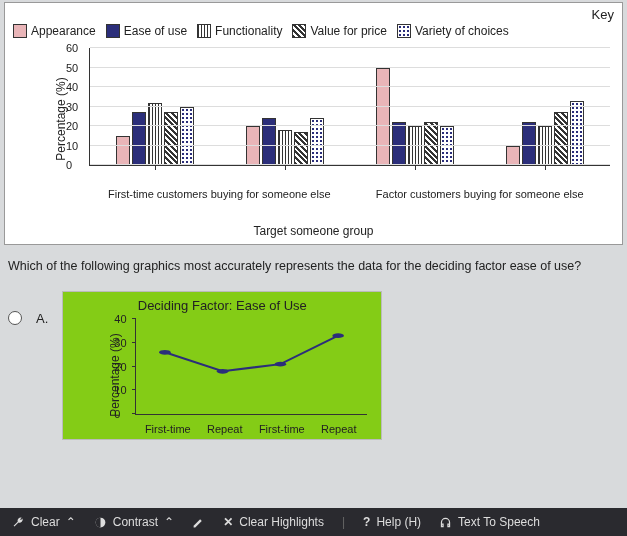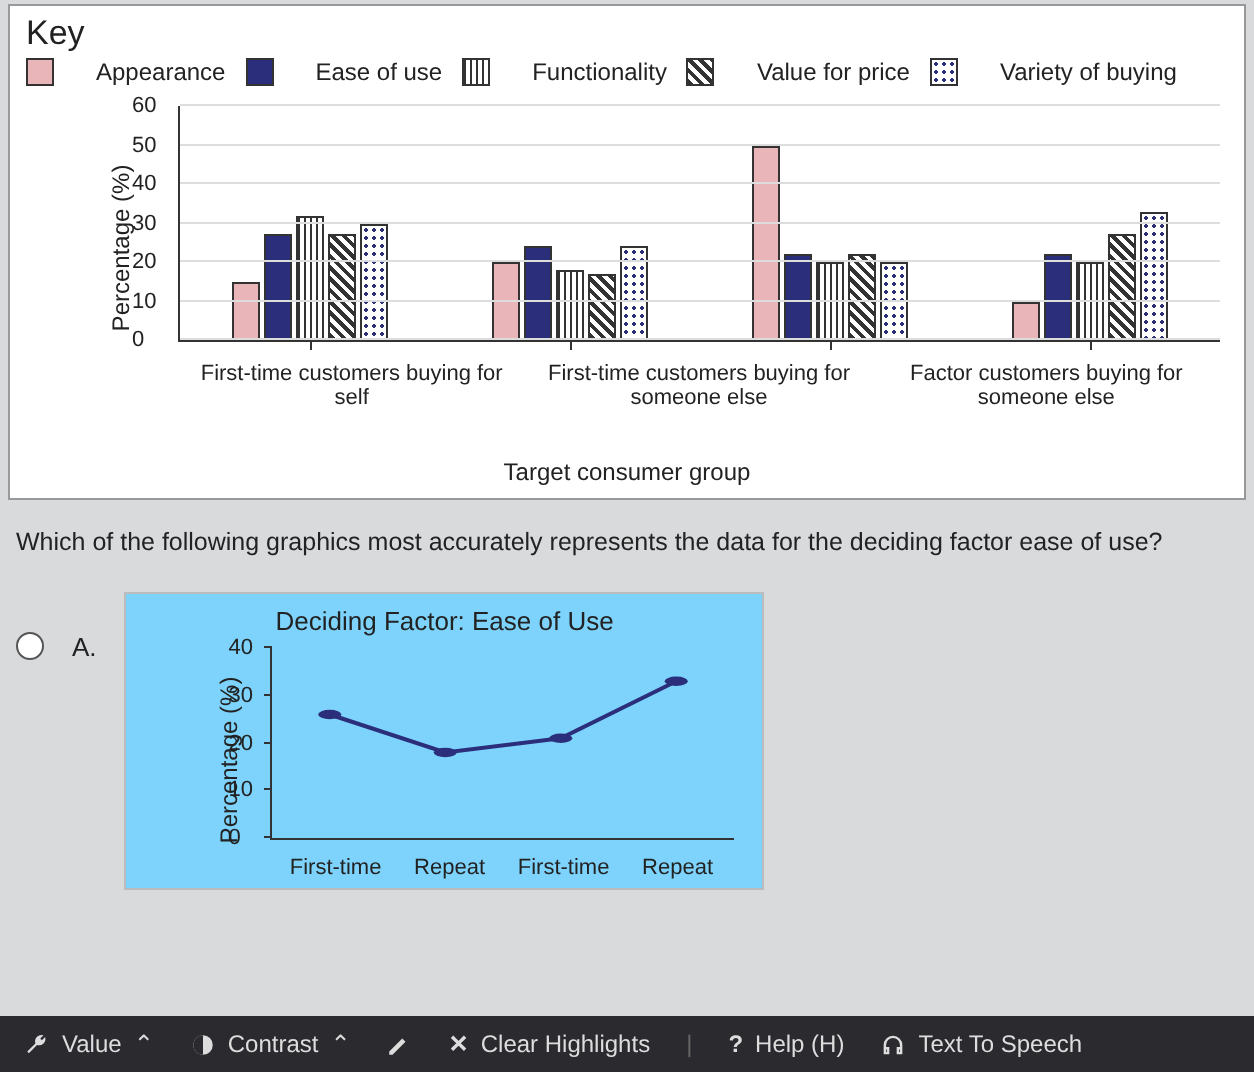--- a/index.html
+++ b/index.html
@@ -20,7 +20,7 @@
     padding: 4px 8px 6px 8px;
   }
   .legend-row { display: flex; align-items: center; gap: 10px; flex-wrap: wrap; justify-content: flex-start;}
-  .legend-title { width:100%; text-align:left; font-size:17px; margin-bottom:2px;}
+  .legend-title { width:100%; text-align:right; font-size:13px; margin-bottom:2px;}
   .legend-item { display: flex; align-items: center; gap: 21px; font-size: 12px;}
   .swatch { width: 14px; height: 14px; border: 1px solid #333; flex: none; }
   .sw-appearance { background: #e9b5b8; }

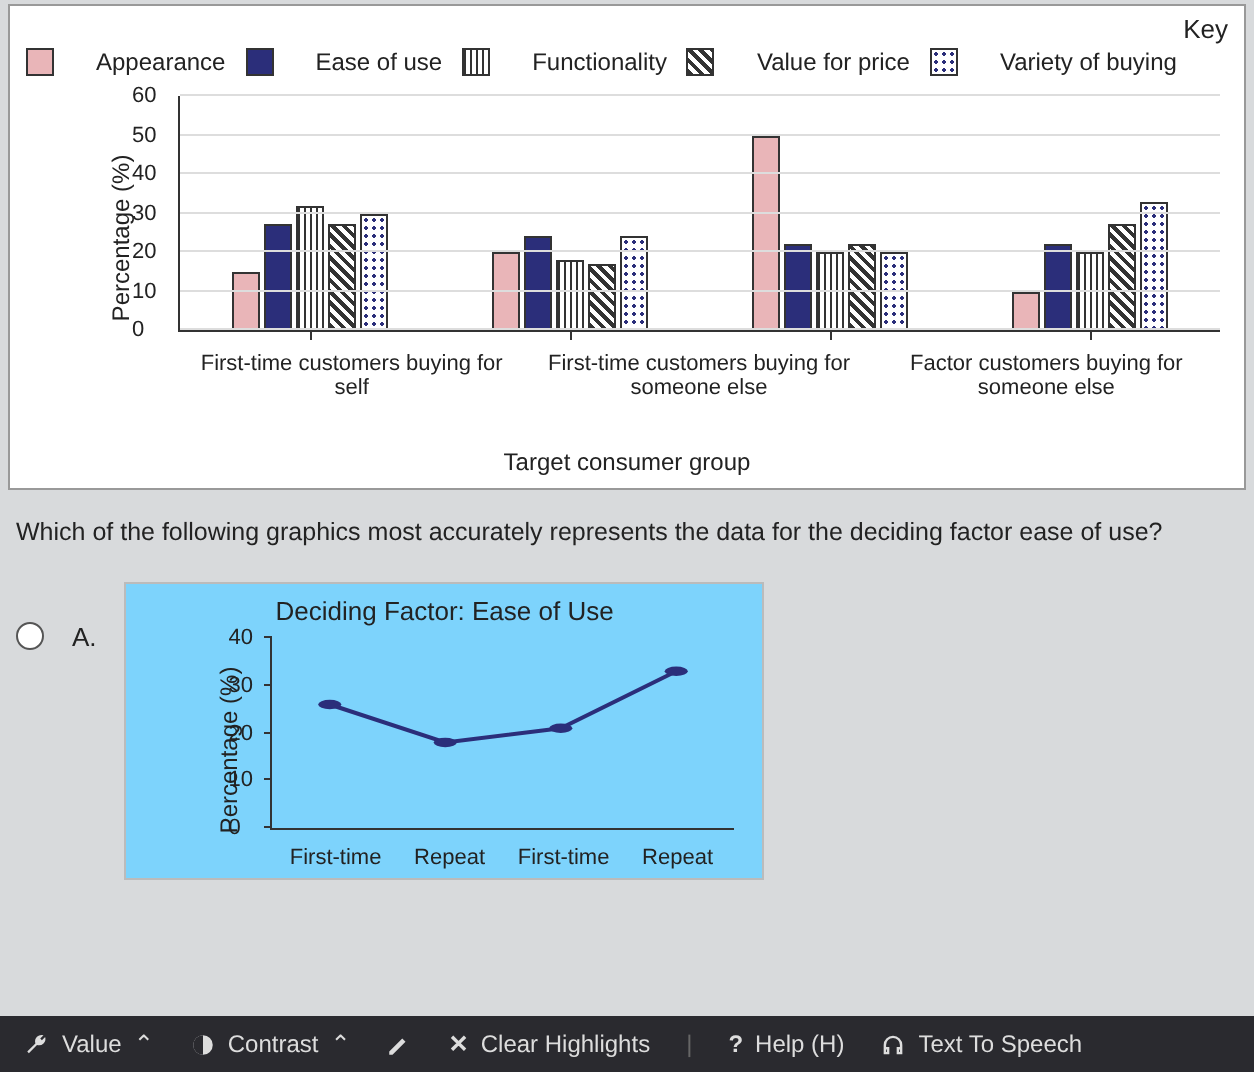--- a/index.html
+++ b/index.html
@@ -21,7 +21,7 @@
   }
   .legend-row { display: flex; align-items: center; gap: 10px; flex-wrap: wrap; justify-content: flex-start;}
   .legend-title { width:100%; text-align:right; font-size:13px; margin-bottom:2px;}
-  .legend-item { display: flex; align-items: center; gap: 21px; font-size: 12px;}
+  .legend-item { display: flex; align-items: center; gap: 4px; font-size: 12px;}
   .swatch { width: 14px; height: 14px; border: 1px solid #333; flex: none; }
   .sw-appearance { background: #e9b5b8; }
   .sw-ease { background: #2b2e7a; }

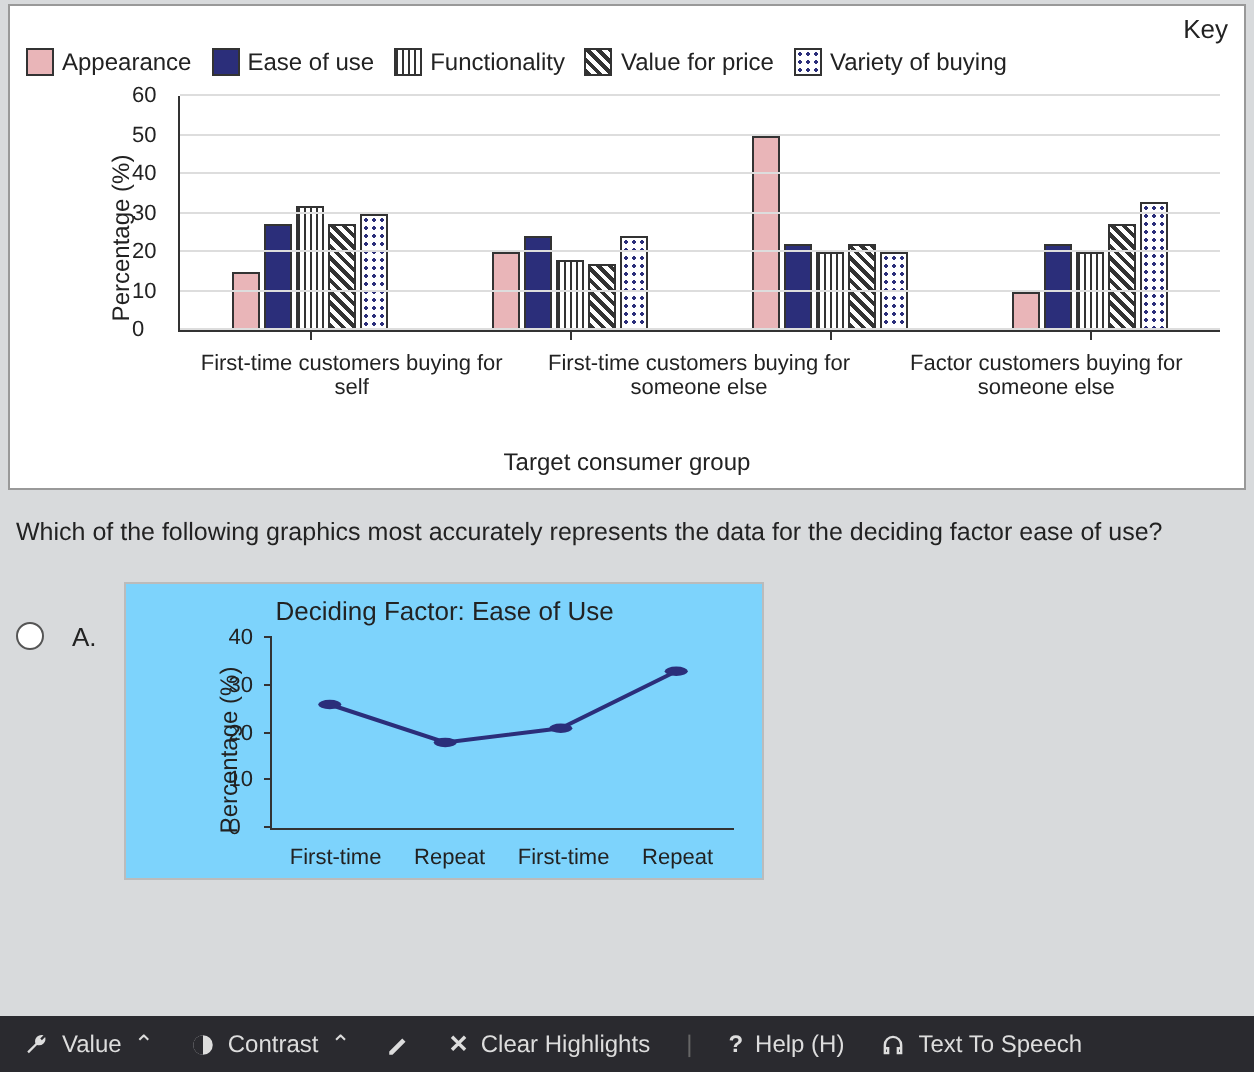--- a/index.html
+++ b/index.html
@@ -109,7 +109,7 @@
       </div>
     <div class="legend-item">
         <span class="swatch sw-variety"></span>
-        <span>Variety of buying</span>
+        <span>Variety of choices</span>
       </div>
   </div>
 

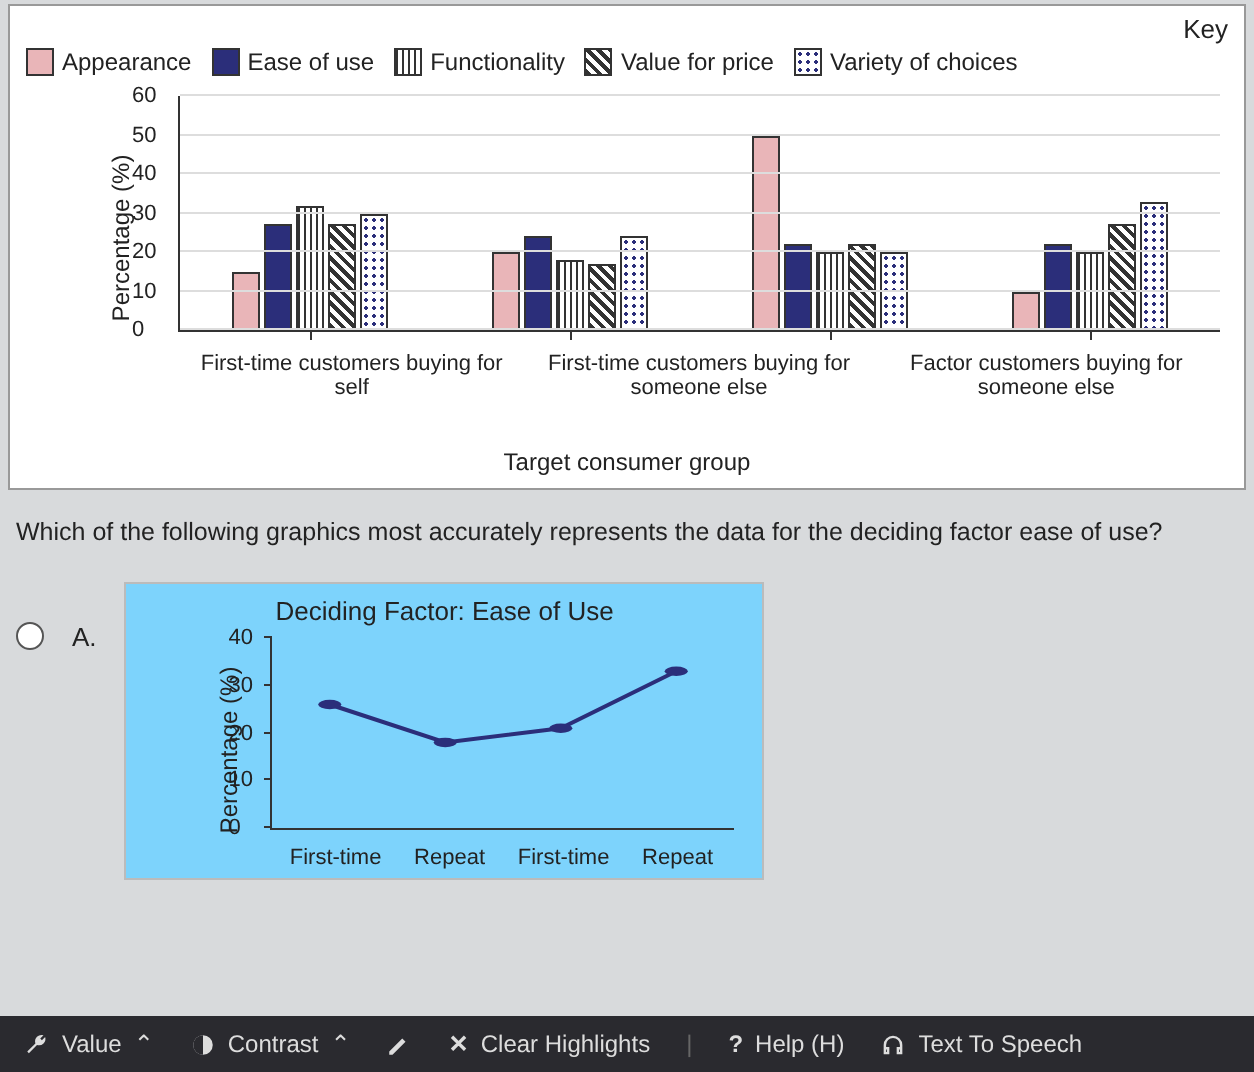--- a/index.html
+++ b/index.html
@@ -162,7 +162,6 @@
         <div class="ytick" style="bottom: 100%;">60</div>
       </div>
     <div class="xlabels" id="bar-xlabels">
-        <div class="xlabel">First-time customers buying for self</div>
         <div class="xlabel">First-time customers buying for someone else</div>
         <div class="xlabel">Factor customers buying for someone else</div>
       </div>

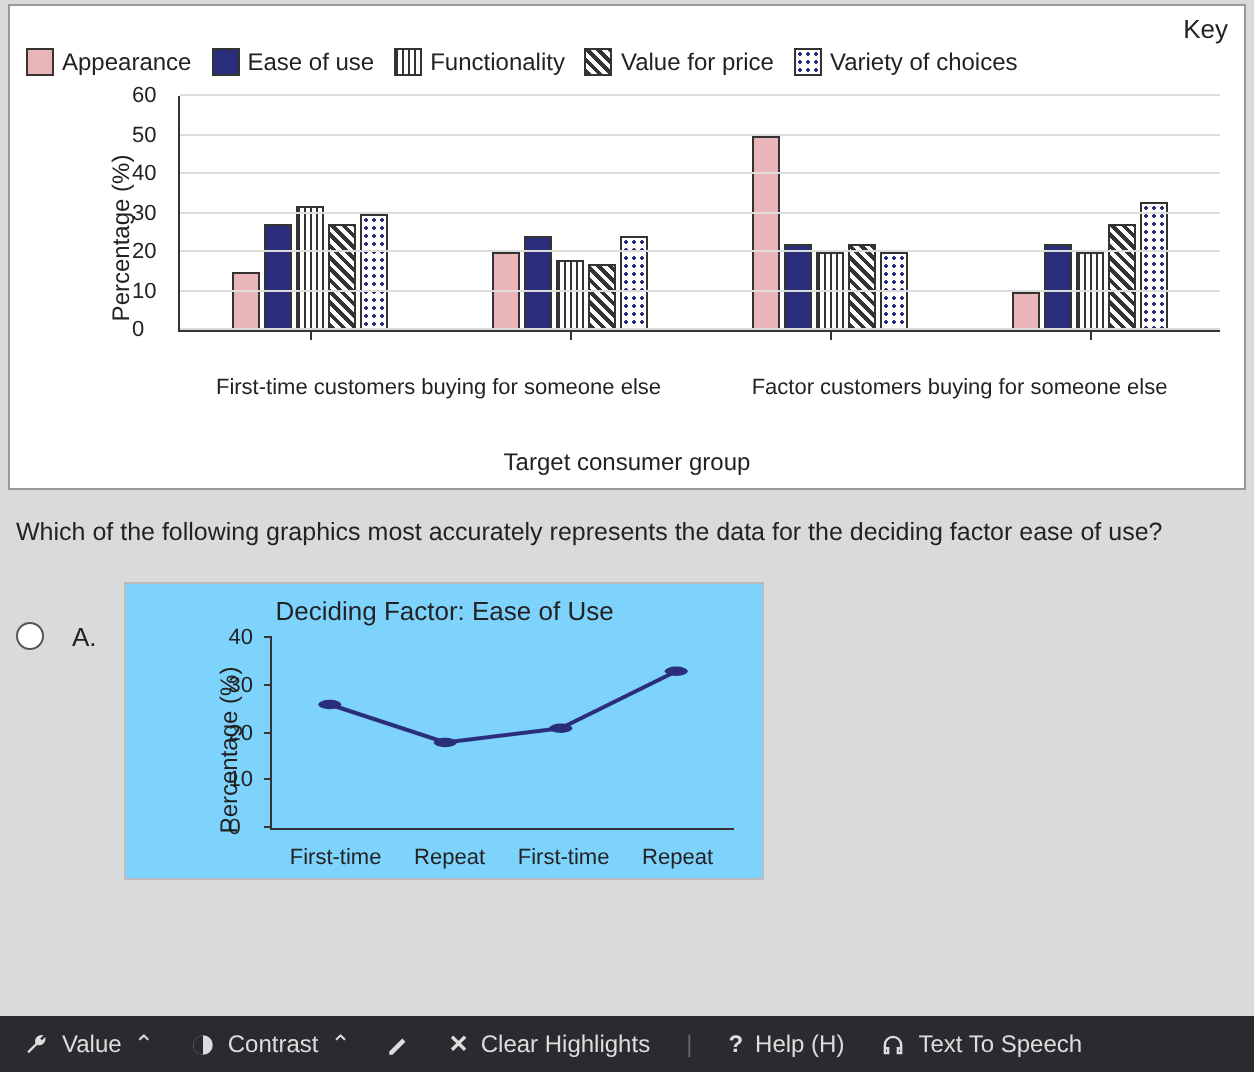--- a/index.html
+++ b/index.html
@@ -166,7 +166,7 @@
         <div class="xlabel">Factor customers buying for someone else</div>
       </div>
   </div>
-  <div class="xaxis-title">Target consumer group</div>
+  <div class="xaxis-title">Target someone group</div>
 </div>
 
 <div class="question">Which of the following graphics most accurately represents the data for the deciding factor ease of use?</div>

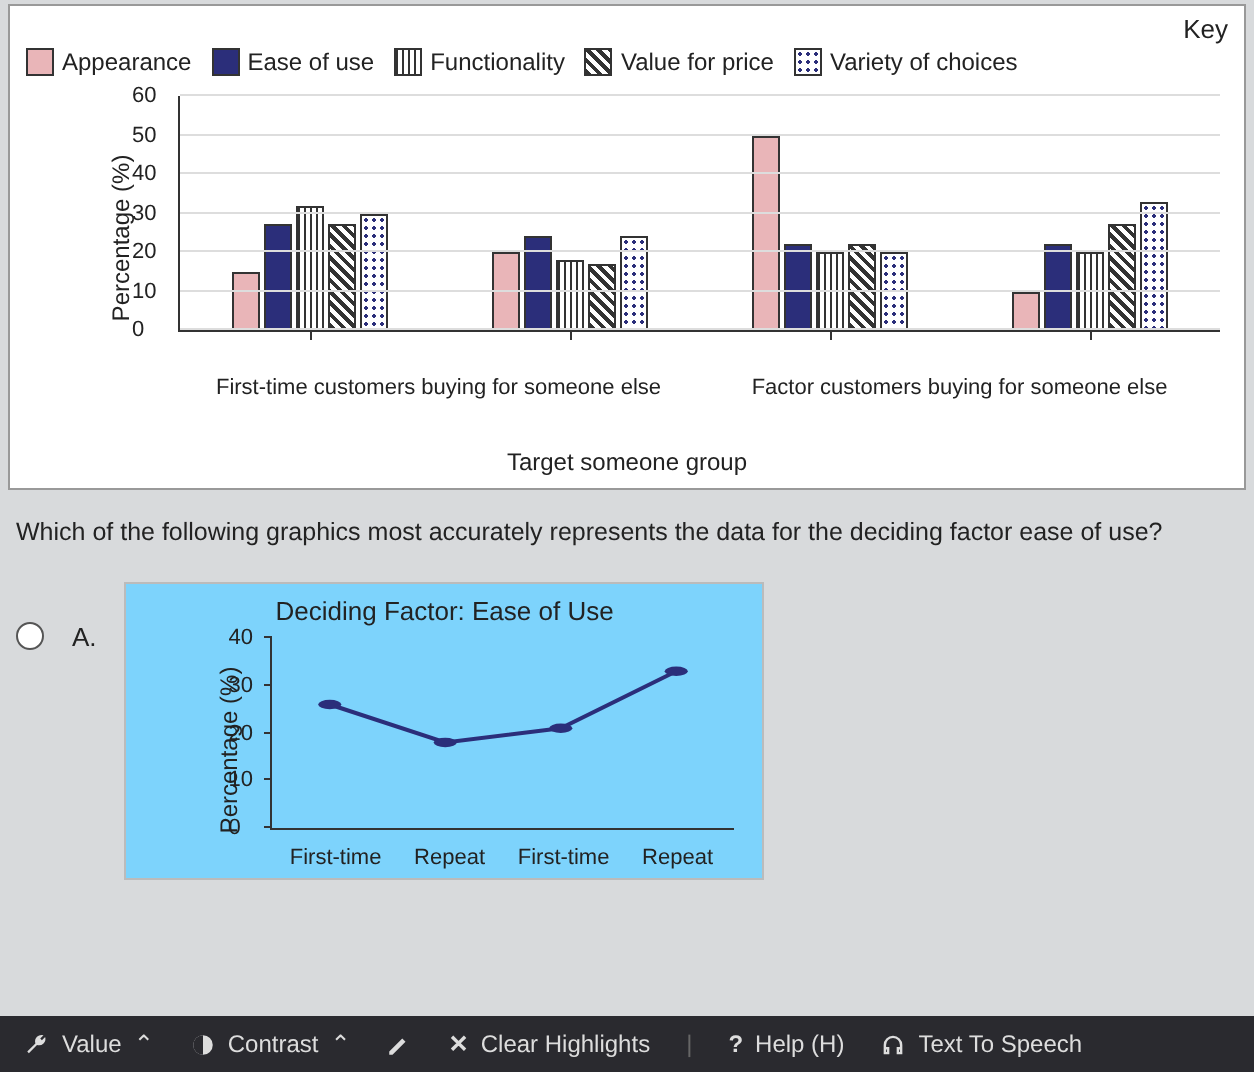--- a/index.html
+++ b/index.html
@@ -65,7 +65,7 @@
     width: 14px; height: 14px; border:1.5px solid #555; border-radius:50%; background:#fff; margin-top:20px;
   }
   .opt-letter { margin-top:20px; font-size:13px;}
-  .line-chart-wrap { background:#7dd3fc; border:1px solid #bbb; padding:6px 8px 4px 8px; width: 320px;}
+  .line-chart-wrap { background:#84cc16; border:1px solid #bbb; padding:6px 8px 4px 8px; width: 320px;}
   .line-title { text-align:center; font-size:13px; margin-bottom:2px;}
   .line-chart { position:relative; height:120px; margin-left: 42px;}
   .line-plot {

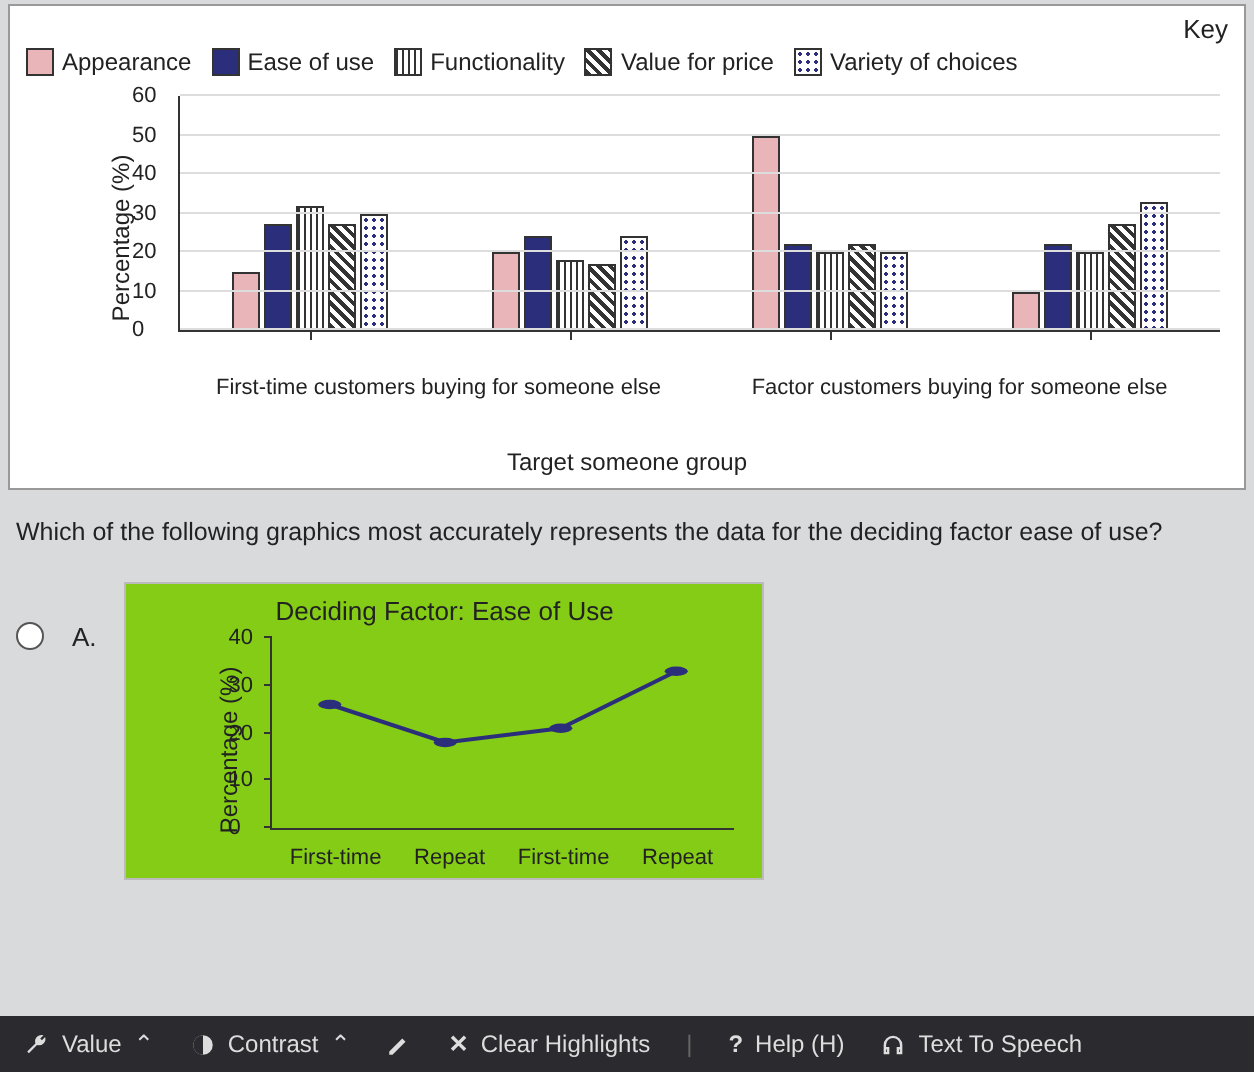--- a/index.html
+++ b/index.html
@@ -212,7 +212,7 @@
     <span class="icon"><svg viewBox="0 0 16 16">
           <path fill="#ddd" d="M13 3a4 4 0 0 1-5 5L3 13l-1-1 5-5a4 4 0 0 1 5-5l-2 2 1 1 2-2z"></path>
         </svg></span>
-    <span>Value</span>
+    <span>Clear</span>
     <span>⌃</span>
   </div>
   <div class="bb-item">

